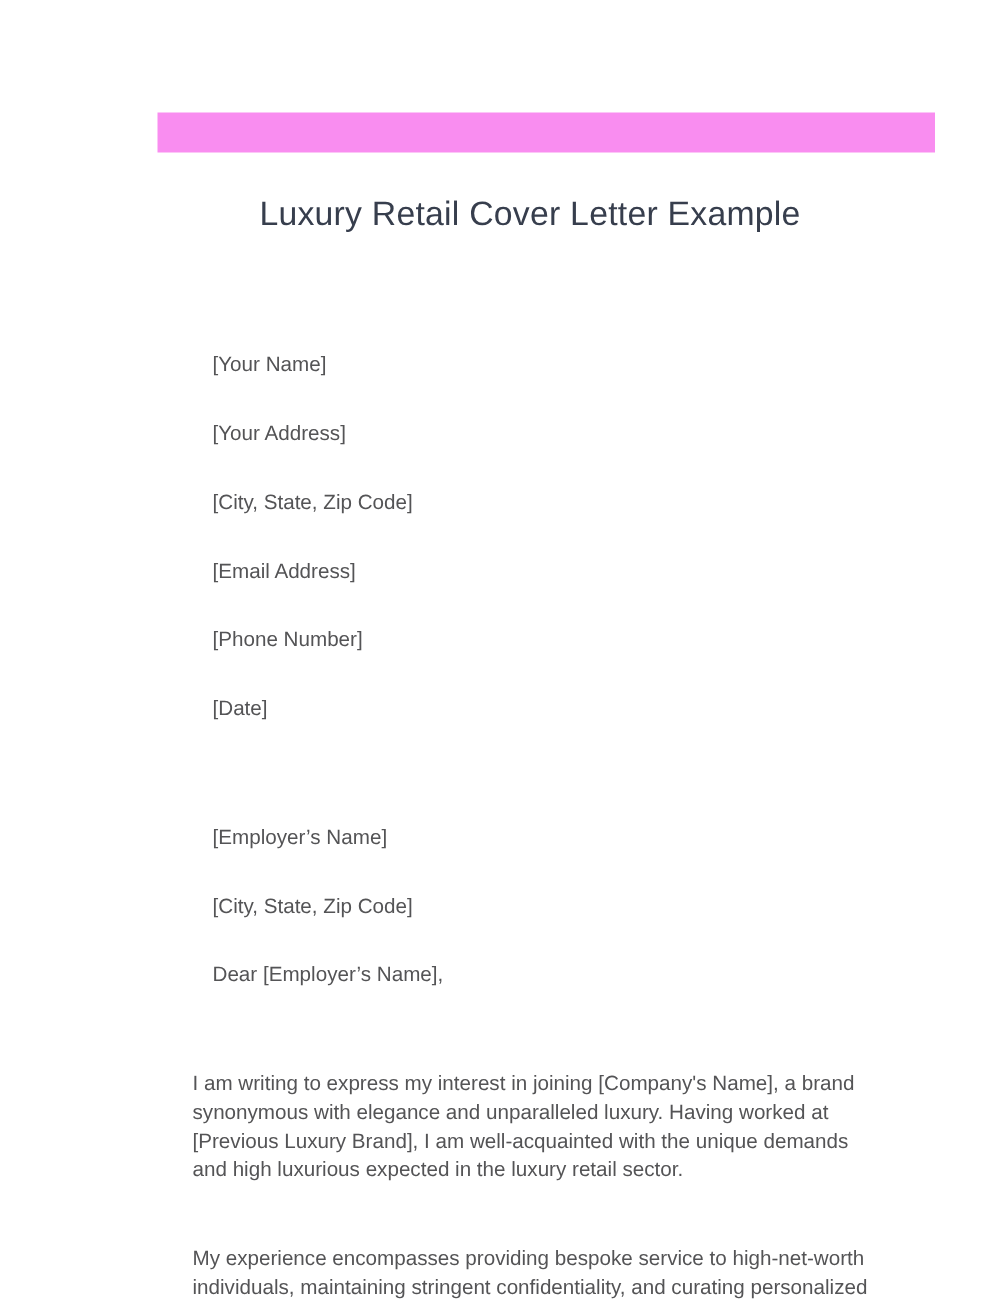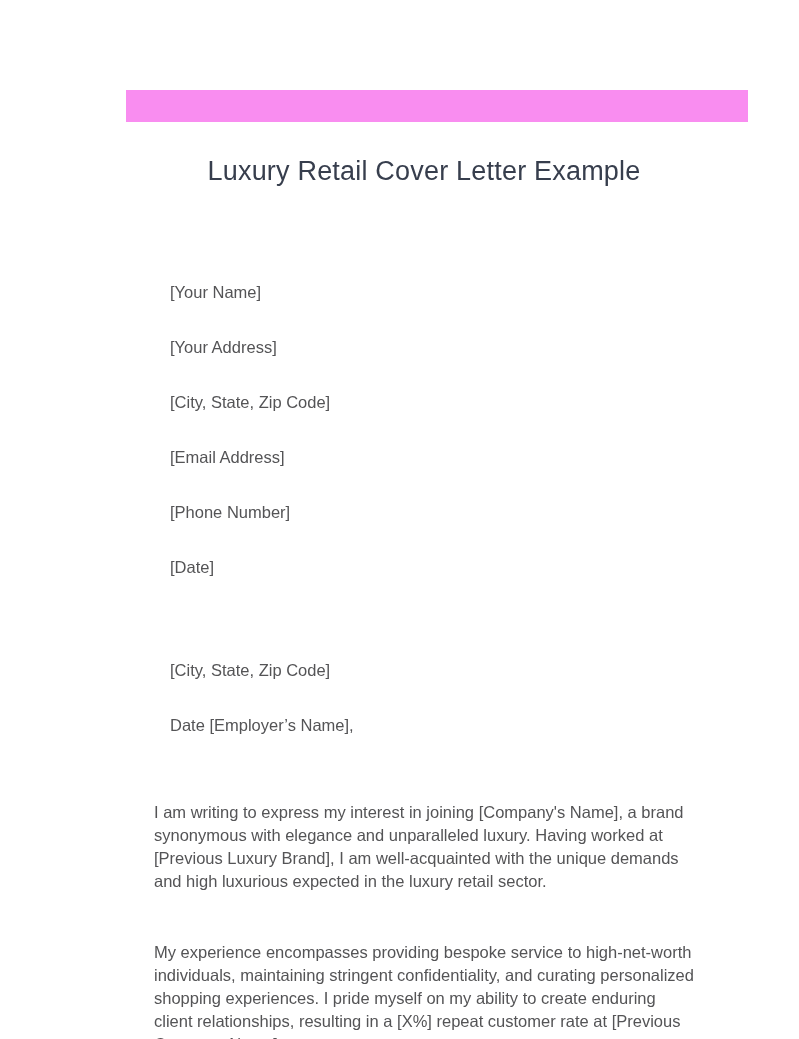--- a/index.html
+++ b/index.html
@@ -67,6 +67,7 @@
     </div>
 
     <div class="block">
+      <div class="line">[Employer’s Name]</div>
       <div class="line">[City, State, Zip Code]</div>
       <div class="line">Date [Employer’s Name],</div>
     </div>

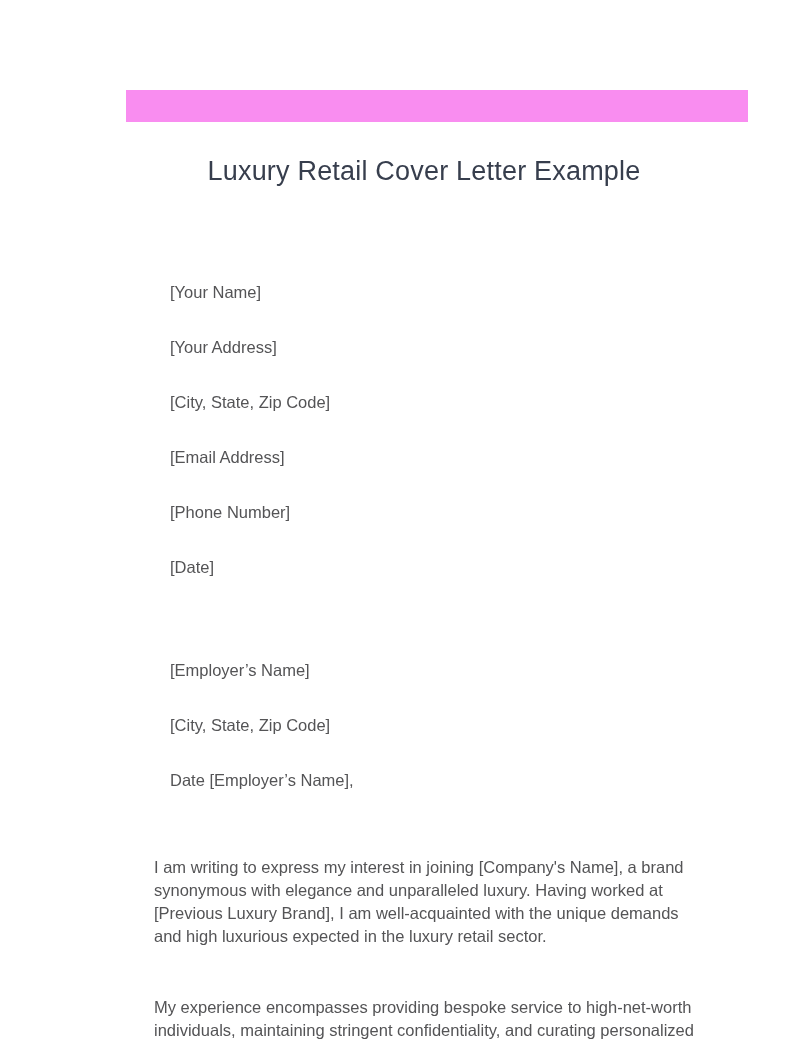--- a/index.html
+++ b/index.html
@@ -69,7 +69,7 @@
     <div class="block">
       <div class="line">[Employer’s Name]</div>
       <div class="line">[City, State, Zip Code]</div>
-      <div class="line">Date [Employer’s Name],</div>
+      <div class="line">Dear [Employer’s Name],</div>
     </div>
 
     <p>I am writing to express my interest in joining [Company's Name], a brand synonymous with elegance and unparalleled luxury. Having worked at [Previous Luxury Brand], I am well-acquainted with the unique demands and high luxurious expected in the luxury retail sector.</p>

